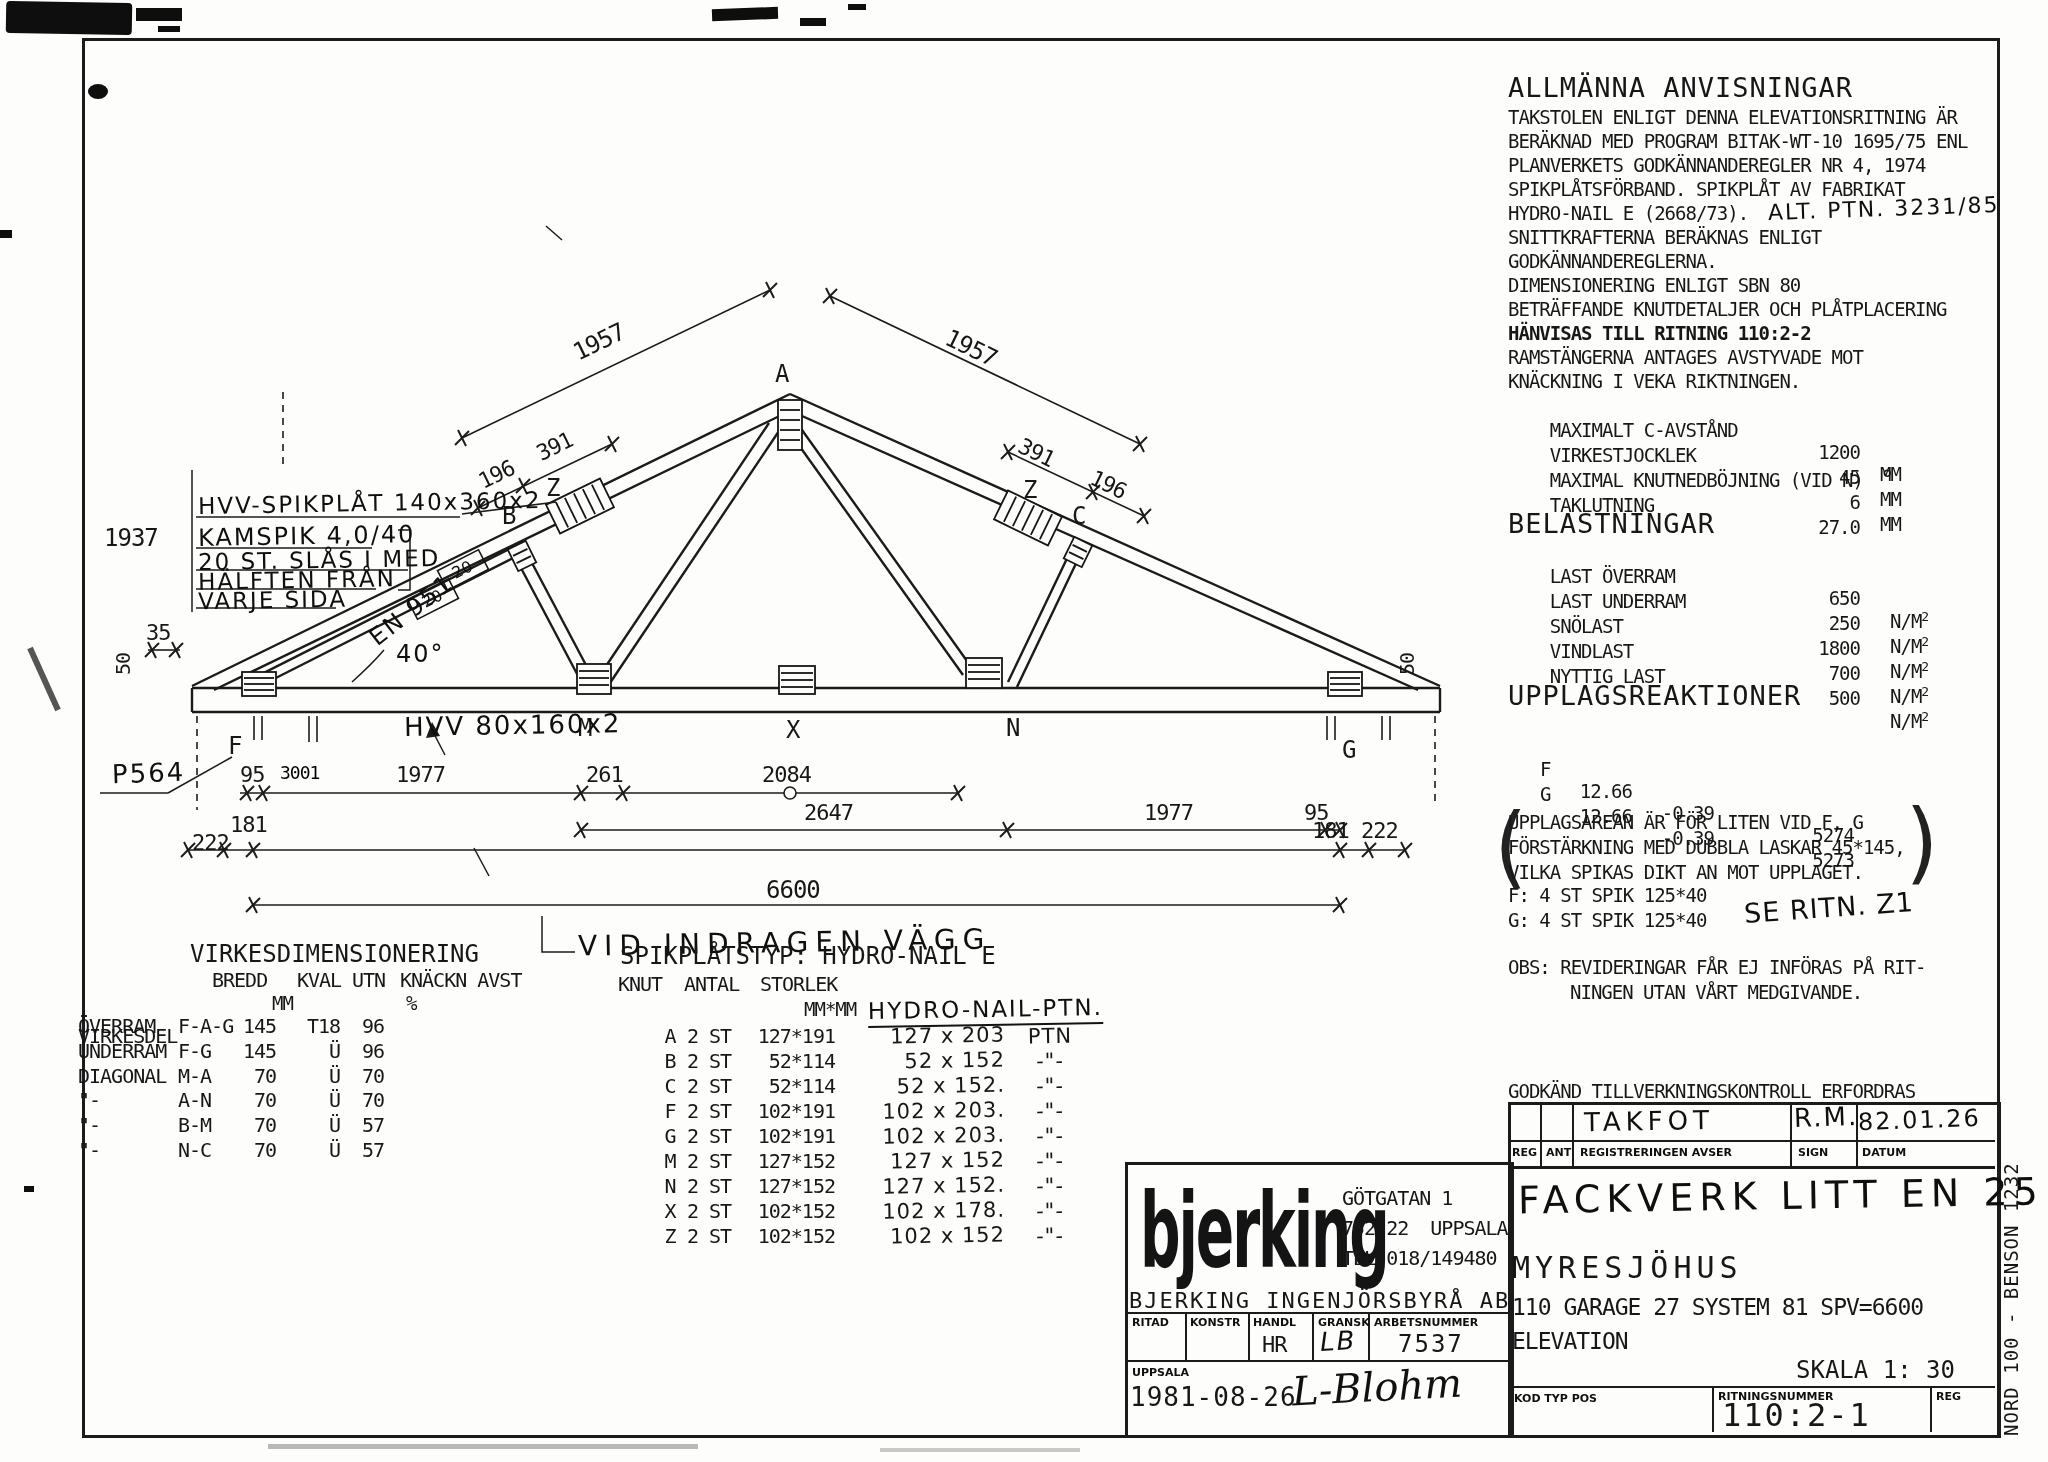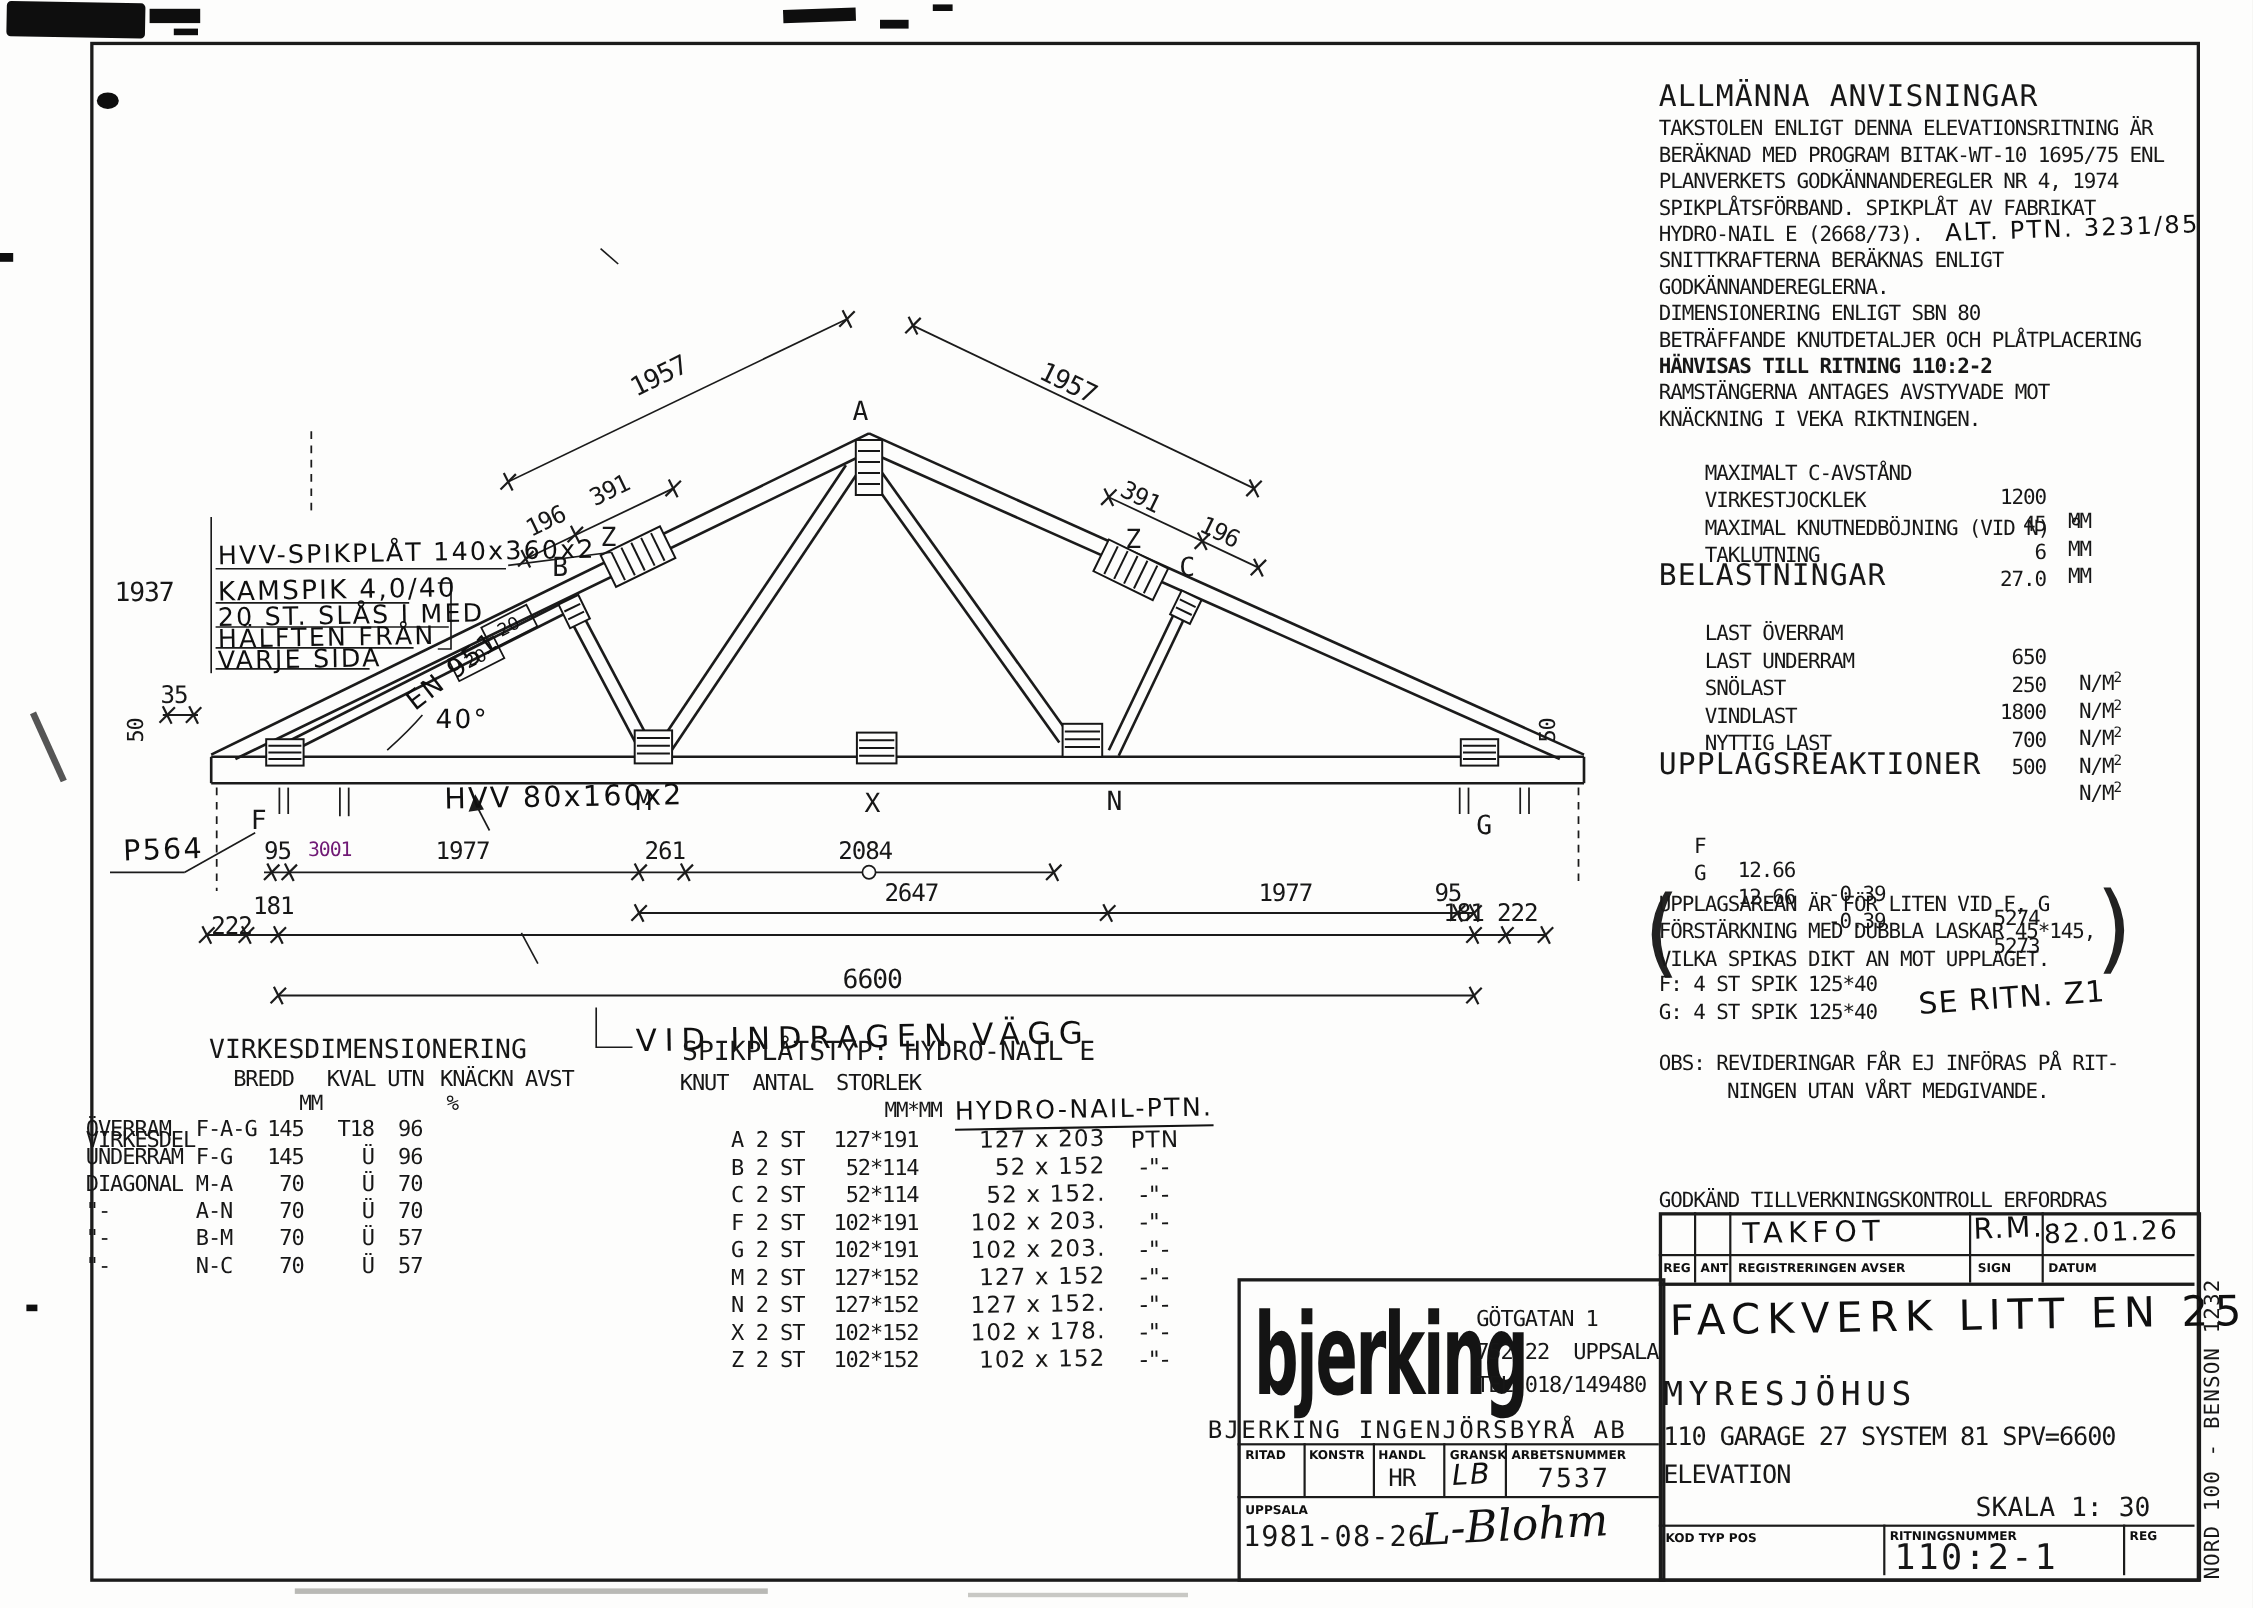--- a/index.html
+++ b/index.html
@@ -14,7 +14,7 @@
   .f20{font-size:20px;} .f22{font-size:22px;} .f23{font-size:23px;} .f24{font-size:24px;}
   .f26{font-size:26px;} .f27{font-size:27px;letter-spacing:1px;} .f28{font-size:28px;}
   .f30{font-size:30px;} .f32{font-size:32px;} .f38{font-size:38px;}
-  .gy{color:#701a75;}
+  .gy{color:#000000;}
   .frame{position:absolute;left:82px;top:38px;width:1912px;height:1394px;border:3px solid #1b1b1b;}
   .hline,.vline{position:absolute;background:#1b1b1b;}
   sup.s2{font-size:13px;vertical-align:super;letter-spacing:0;}

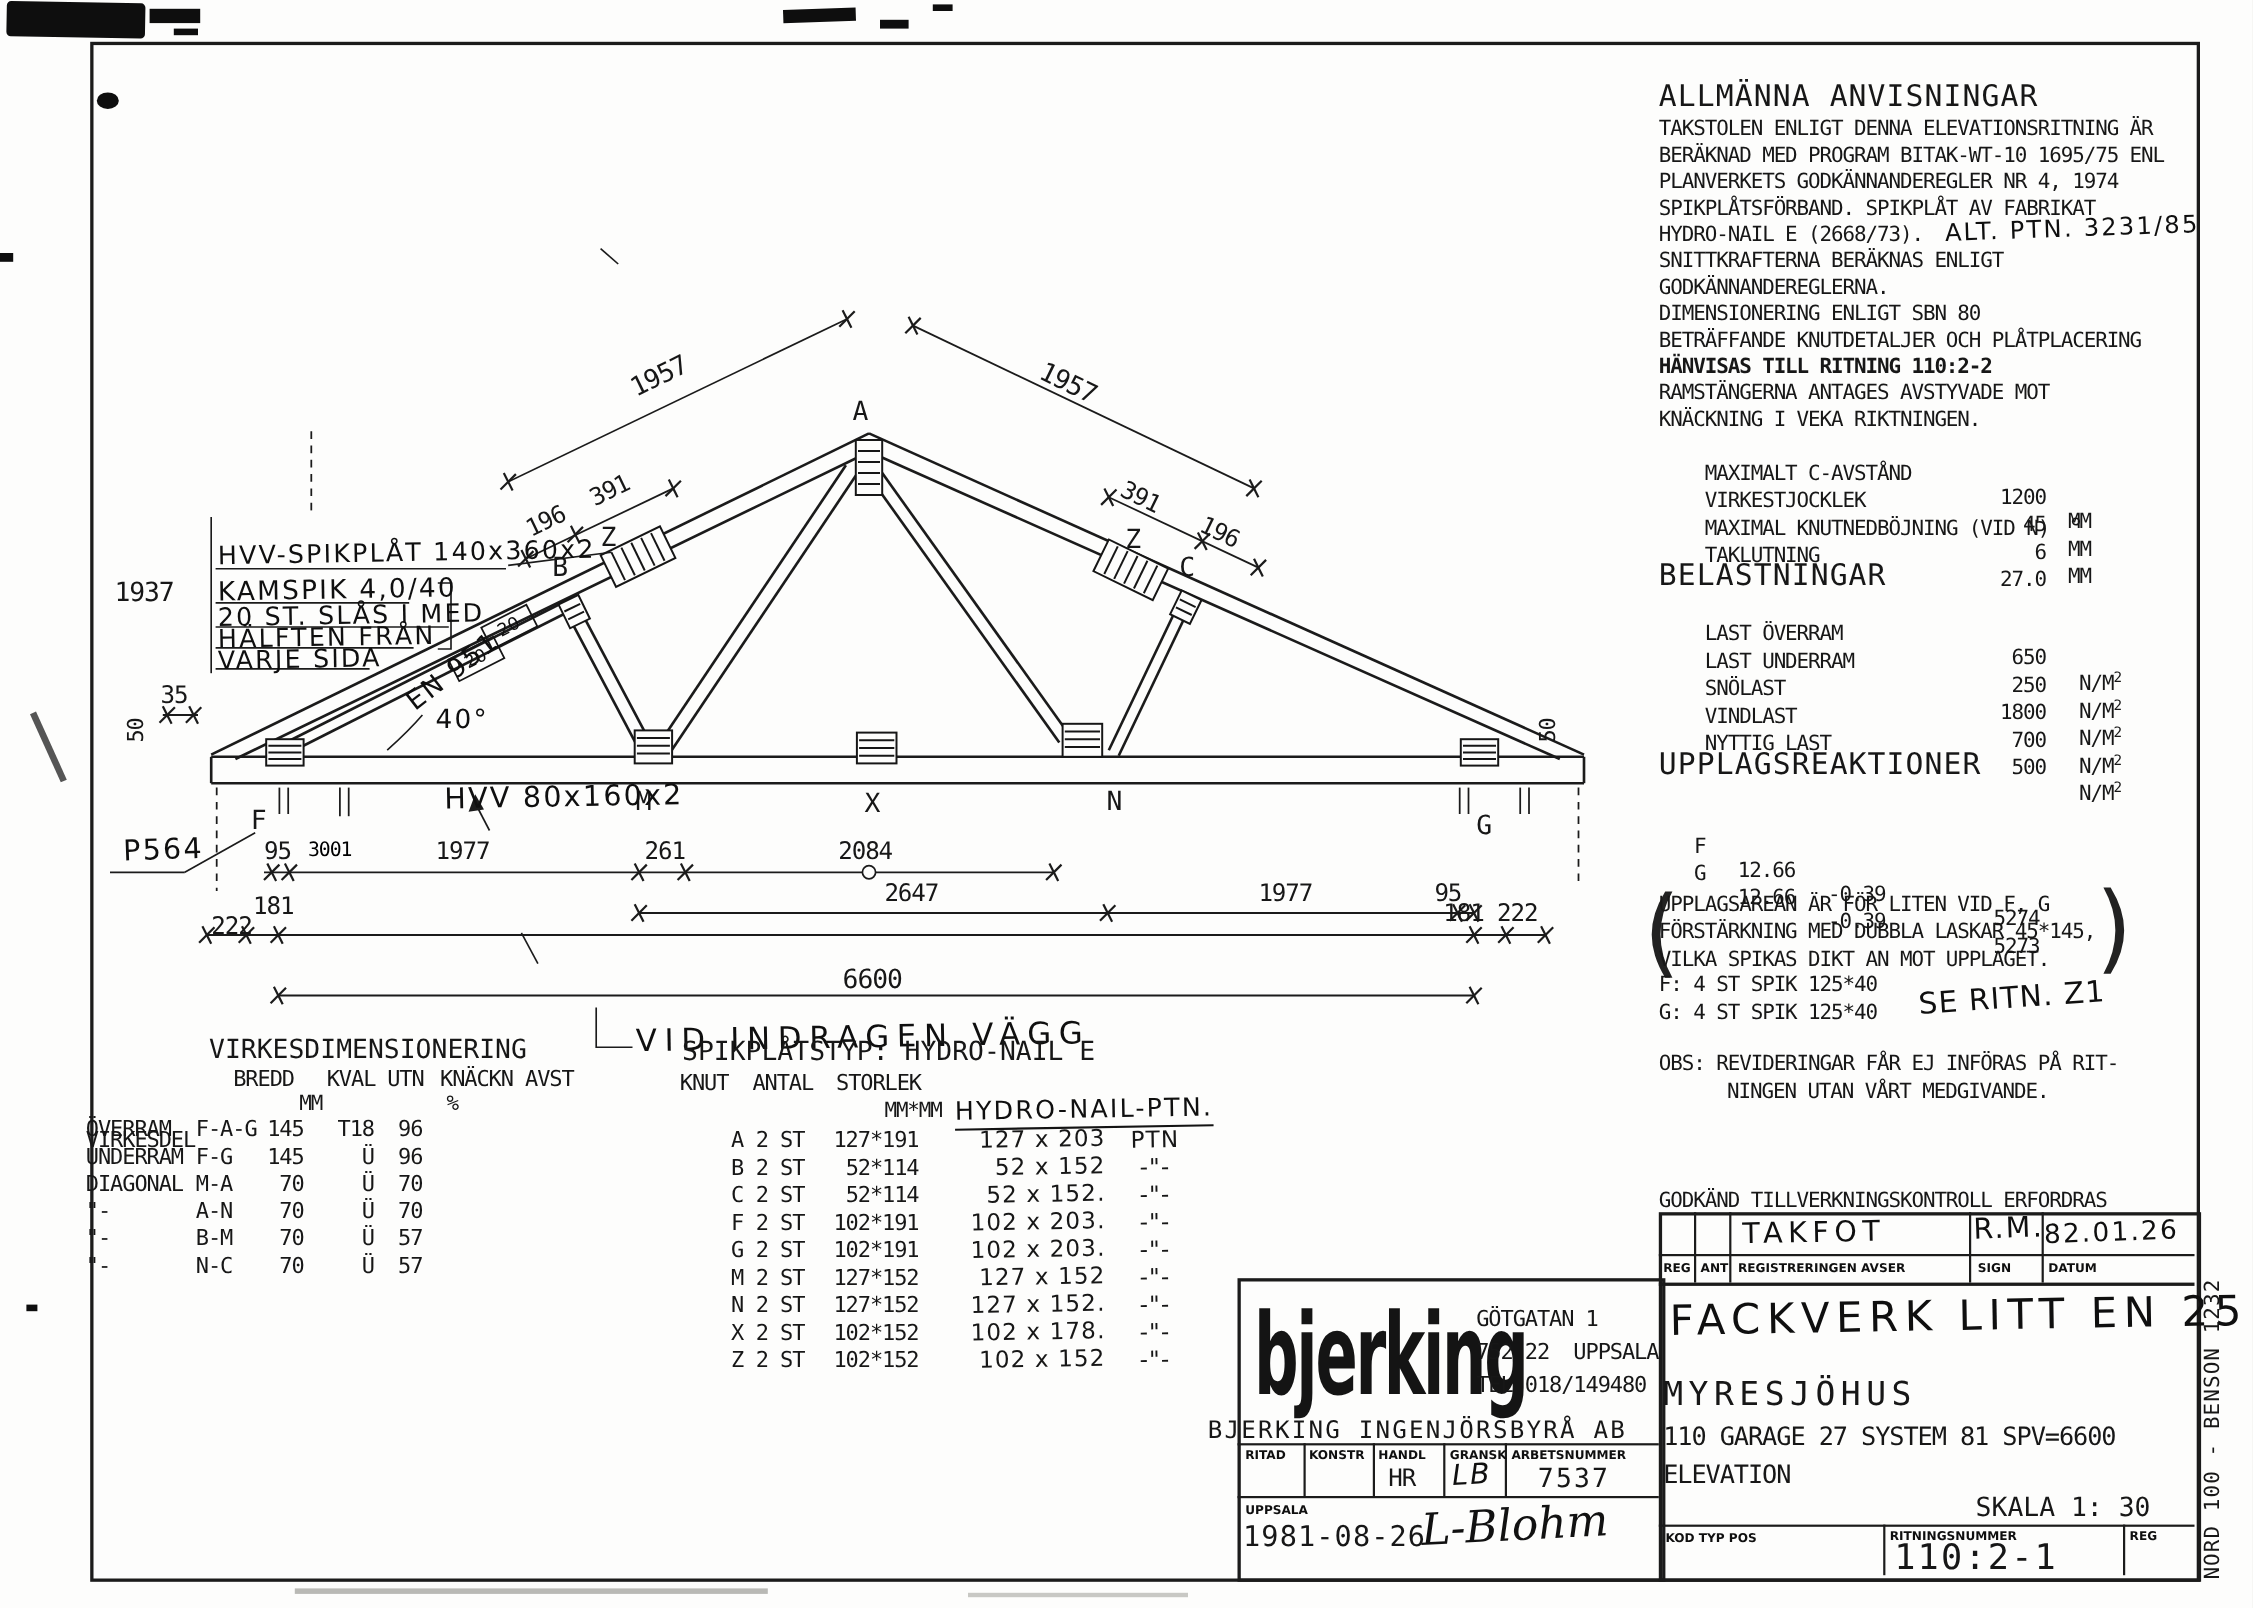--- a/index.html
+++ b/index.html
@@ -469,7 +469,7 @@
   <div class="a m f20" style="left:1342px;top:1186px;">GÖTGATAN 1</div>
   <div class="a m f20" style="left:1342px;top:1216px;">752 22  UPPSALA</div>
   <div class="a m f20" style="left:1342px;top:1246px;">TEL 018/149480</div>
-  <div class="a m f22" style="left:1082px;top:1288px;letter-spacing:2px;padding-left:16px;">BJERKING INGENJÖRSBYRÅ AB</div>
+  <div class="a m f22" style="left:1129px;top:1288px;letter-spacing:2px;">BJERKING INGENJÖRSBYRÅ AB</div>
   <div class="hline" style="left:1125px;top:1312px;width:383px;height:2px;"></div>
   <div class="hline" style="left:1125px;top:1360px;width:383px;height:2px;"></div>
   <div class="vline" style="left:1185px;top:1312px;width:2px;height:48px;"></div>

